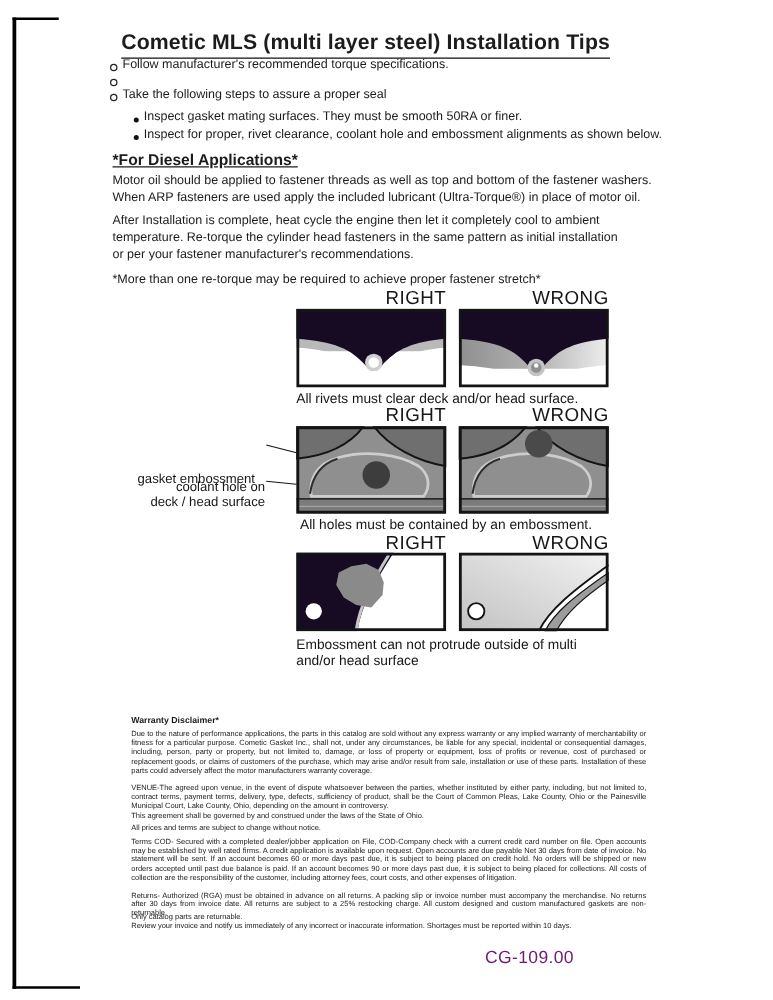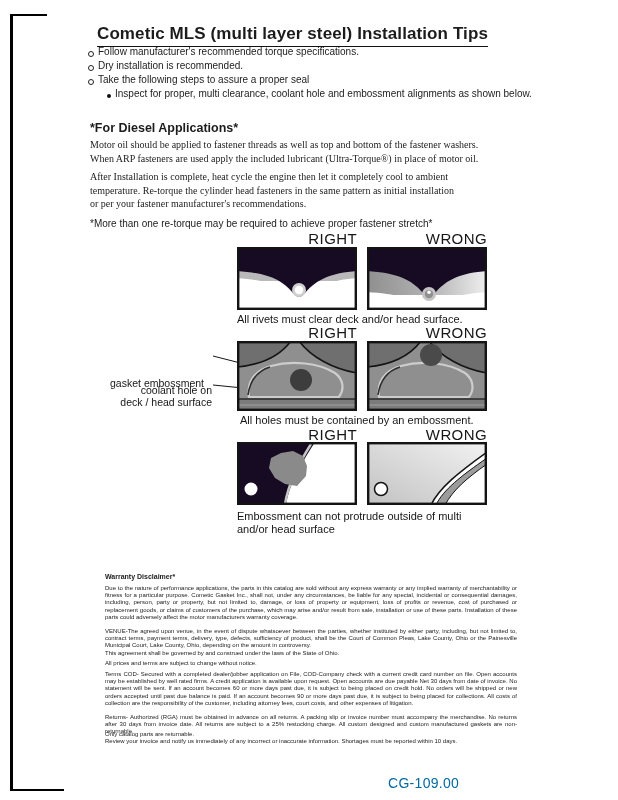--- a/index.html
+++ b/index.html
@@ -51,7 +51,6 @@
   </div>
   <div class="bullet-row">
     <span class="marker-o"></span>
-    <span>Dry installation is recommended.</span>
   </div>
   <div class="bullet-row">
     <span class="marker-o"></span>

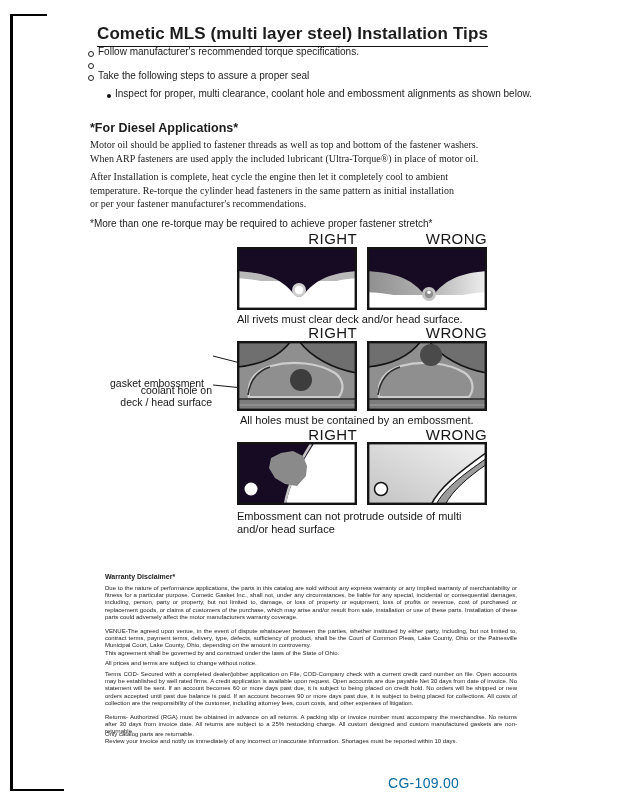--- a/index.html
+++ b/index.html
@@ -58,6 +58,10 @@
   </div>
 </div>
 <div class="abs subbullets">
+  <div class="bullet-row">
+    <span class="marker-f"></span>
+    <span>Inspect gasket mating surfaces.  They must be smooth 50RA or finer.</span>
+  </div>
   <div class="bullet-row">
     <span class="marker-f"></span>
     <span>Inspect for proper, multi clearance, coolant hole and embossment alignments as shown below.</span>

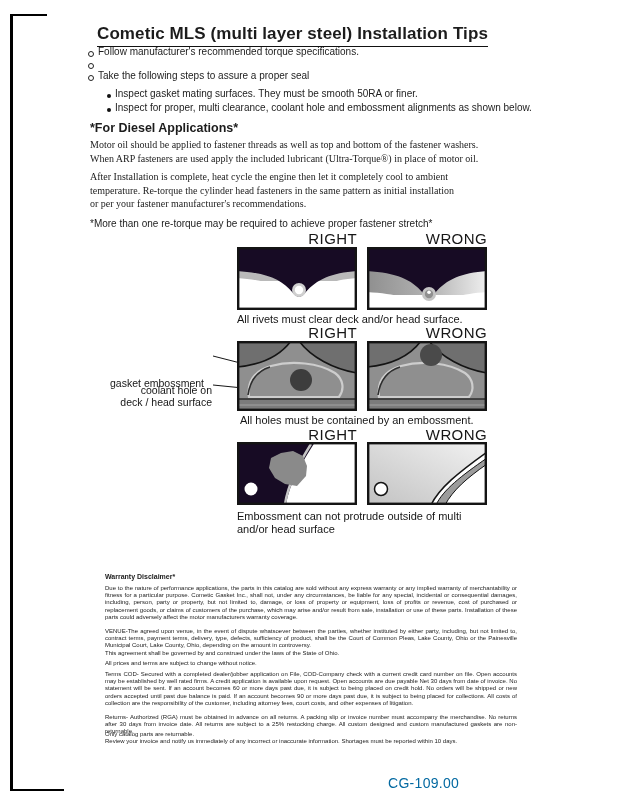--- a/index.html
+++ b/index.html
@@ -64,7 +64,7 @@
   </div>
   <div class="bullet-row">
     <span class="marker-f"></span>
-    <span>Inspect for proper, multi clearance, coolant hole and embossment alignments as shown below.</span>
+    <span>Inspect for proper, rivet clearance, coolant hole and embossment alignments as shown below.</span>
   </div>
 </div>
 

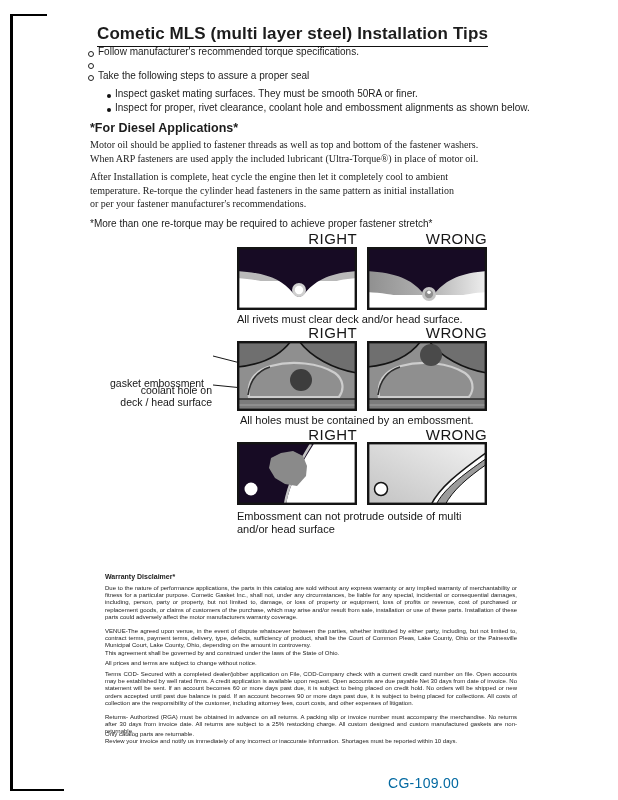--- a/index.html
+++ b/index.html
@@ -19,7 +19,7 @@
   .subbullets{left:107px;top:87px;}
   .marker-f{width:4px;height:4px;background:#111;border-radius:50%;margin:4px 4px 0 0;flex:0 0 auto;}
   
-  .diesel-head{left:90px;top:121px;font-size:12.5px;font-weight:bold;}
+  .diesel-head{left:90px;top:121px;font-size:12.5px;font-weight:bold;text-decoration:underline;}
   .para{font-size:10px;line-height:13.5px;white-space:pre-line;font-family:Liberation Serif, serif;}
   .p1{left:90px;top:138px;}
   .p2{left:90px;top:170px;}

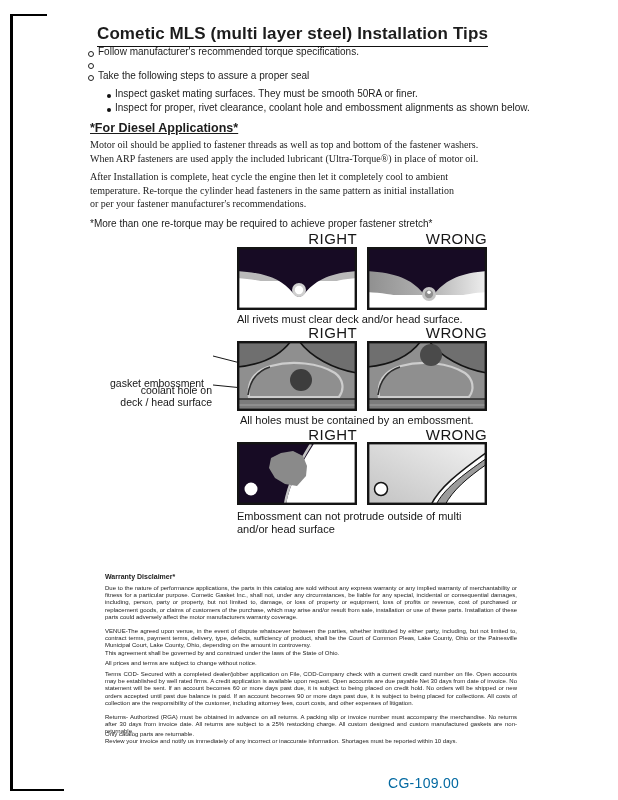--- a/index.html
+++ b/index.html
@@ -20,7 +20,7 @@
   .marker-f{width:4px;height:4px;background:#111;border-radius:50%;margin:4px 4px 0 0;flex:0 0 auto;}
   
   .diesel-head{left:90px;top:121px;font-size:12.5px;font-weight:bold;text-decoration:underline;}
-  .para{font-size:10px;line-height:13.5px;white-space:pre-line;font-family:Liberation Serif, serif;}
+  .para{font-size:10px;line-height:13.5px;white-space:pre-line;}
   .p1{left:90px;top:138px;}
   .p2{left:90px;top:170px;}
   .note{left:90px;top:218px;font-size:10px;white-space:nowrap;}

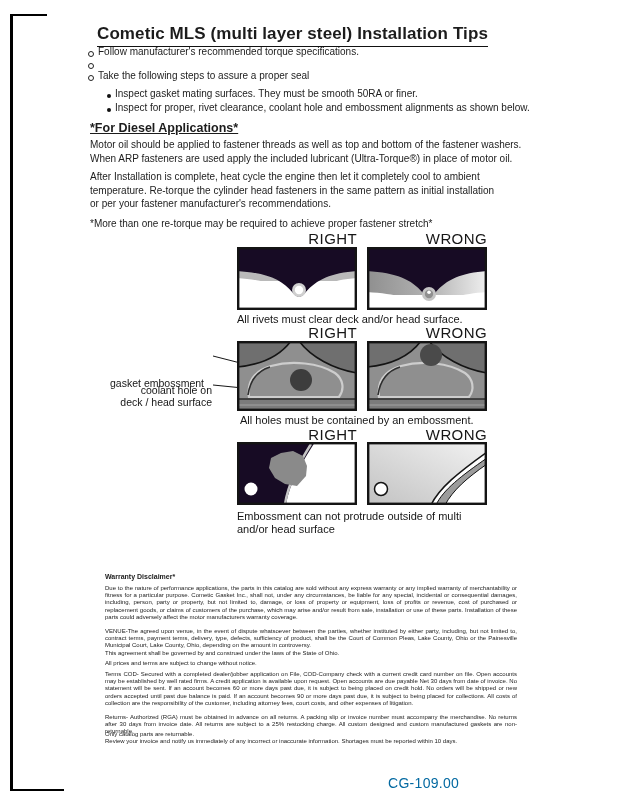--- a/index.html
+++ b/index.html
@@ -33,7 +33,7 @@
   .warr-head{left:105px;top:573px;font-size:7px;font-weight:bold;}
   .warr{left:105px;width:412px;font-size:6px;line-height:7.2px;text-align:justify;color:#222;white-space:pre-line;}
   .w1{top:585px;} .w2{top:628px;} .w3{top:660px;} .w4{top:671px;} .w5{top:714px;} .w6{top:731px;}
-  .code{left:388px;top:775px;font-size:14px;letter-spacing:.3px;color:#0369a1;}
+  .code{left:388px;top:757px;font-size:14px;letter-spacing:.3px;color:#701a75;}
 </style>
 </head>
 <body>

